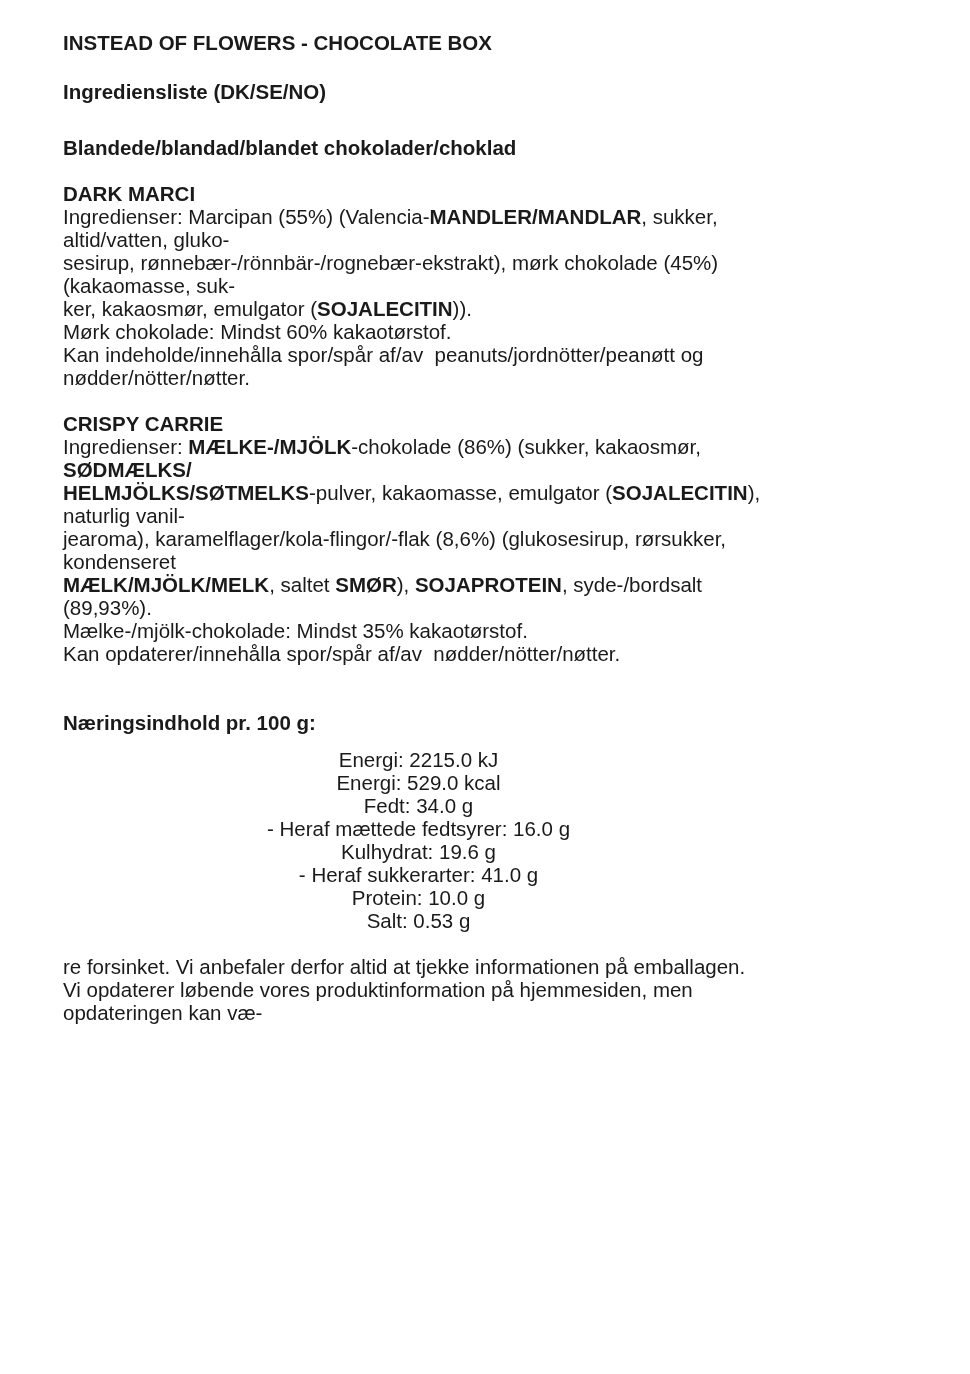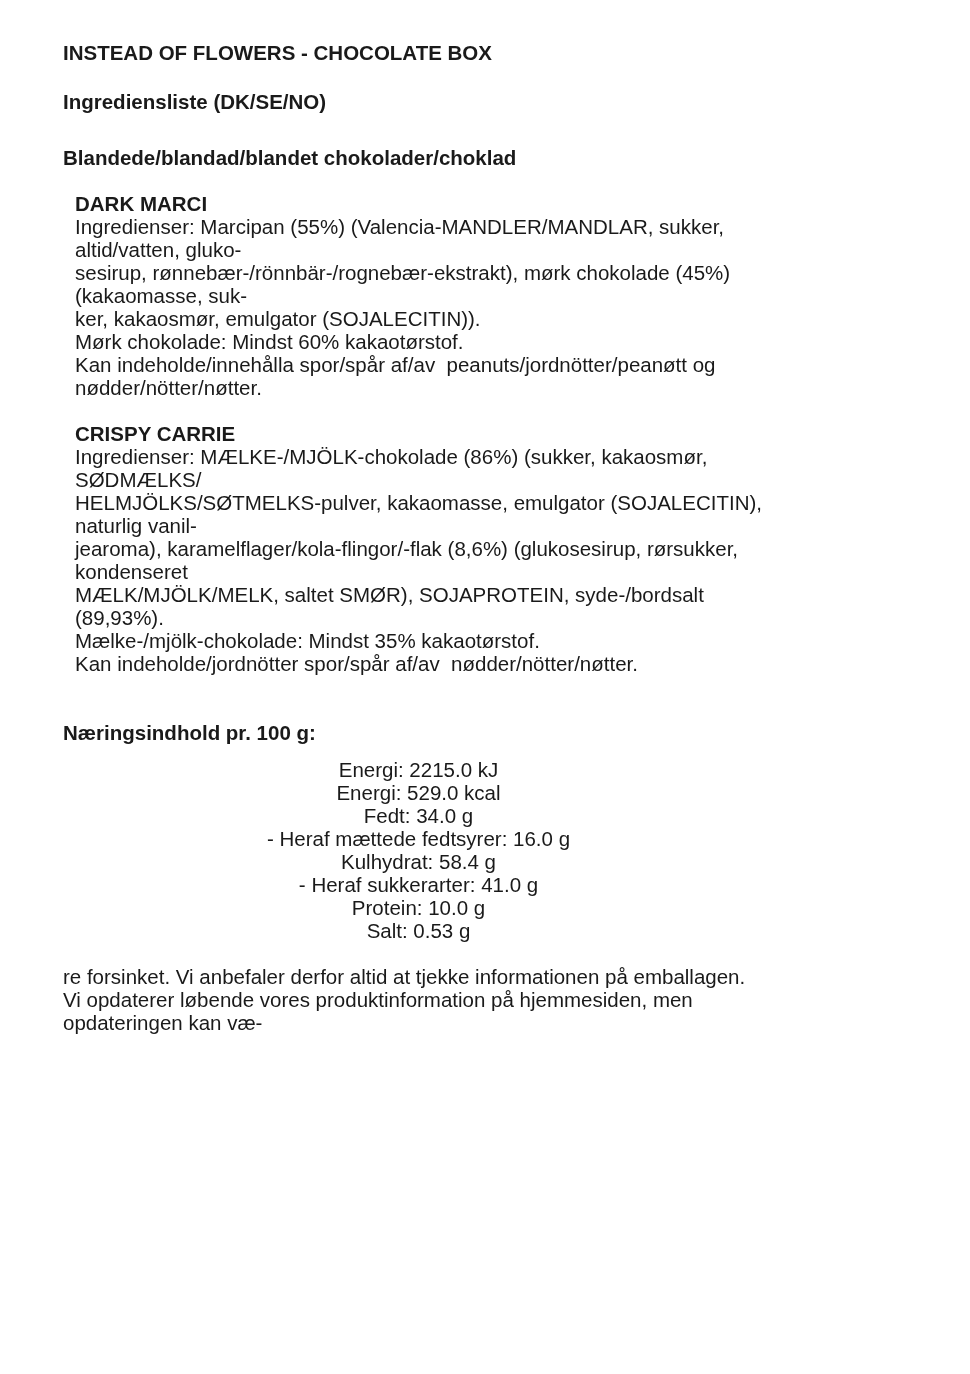--- a/index.html
+++ b/index.html
@@ -18,7 +18,7 @@
     box-sizing: border-box;
     width: 824px;
     height: 1374px;
-    padding: 41px 50px 0 63px;
+    padding: 31px 50px 0 63px;
     font-size: 20.5px;
     line-height: 23px;
     background: #ffffff;

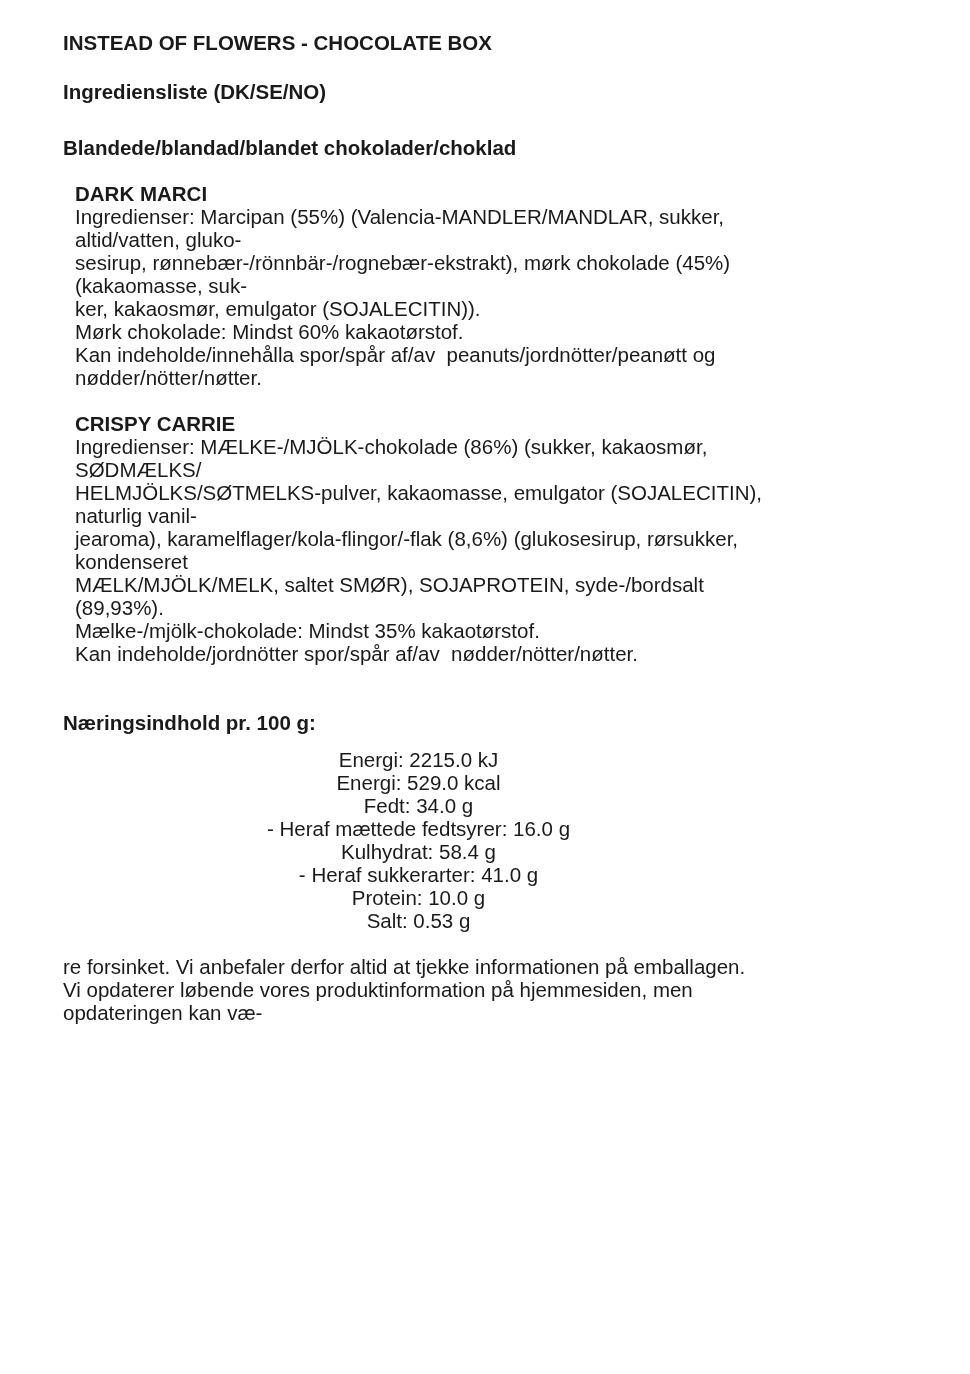--- a/index.html
+++ b/index.html
@@ -32,7 +32,7 @@
   .doc-title     { margin-bottom: 26px; }
   .subtitle      { margin-bottom: 33px; }
   .category      { margin-bottom: 23px; margin-top: 31px; }
-  .product       { margin-bottom: 23px; margin-left: 12px; }
+  .product       { margin-bottom: 23px; }
   .products      { margin-bottom: 46px; } 
   .nutrition-heading { margin-bottom: 14px; }
   .nutrition-rows    { margin-bottom: 23px; text-align: center; }

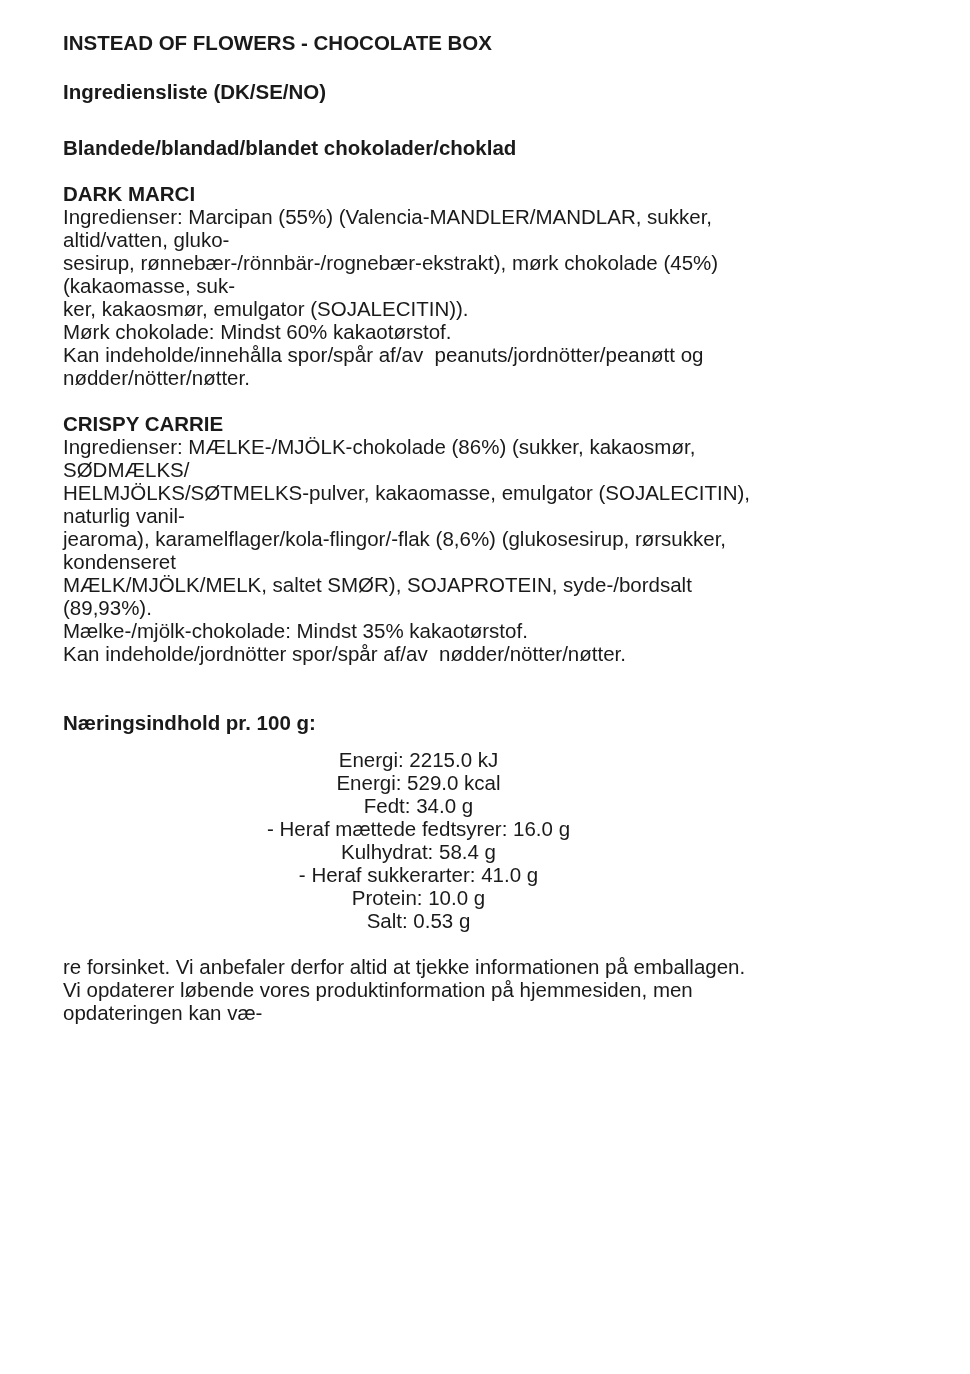--- a/index.html
+++ b/index.html
@@ -39,7 +39,7 @@
   .line {
     white-space: pre-wrap;
   }
-  .b { font-weight: 400; }
+  .b { font-weight: 700; }
 </style>
 </head>
 <body>

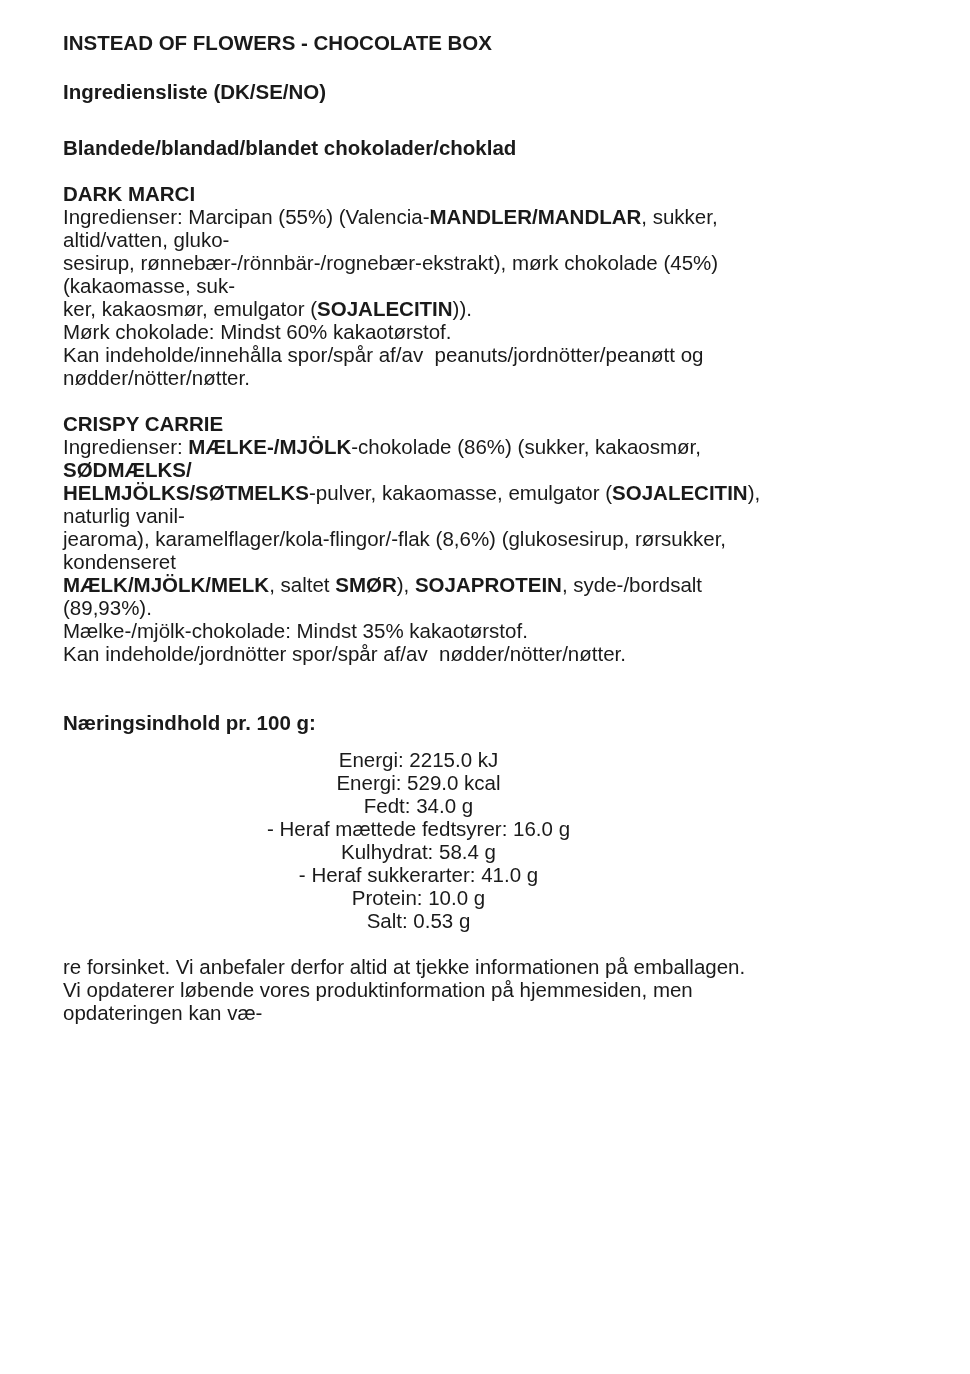--- a/index.html
+++ b/index.html
@@ -68,7 +68,7 @@
         <div class="line"><span>jearoma), karamelflager/kola-flingor/-flak (8,6%) (glukosesirup, rørsukker, kondenseret</span></div>
         <div class="line"><span class="b">MÆLK/MJÖLK/MELK</span><span>, saltet </span><span class="b">SMØR</span><span>), </span><span class="b">SOJAPROTEIN</span><span>, syde-/bordsalt (89,93%).</span></div>
         <div class="line"><span>Mælke-/mjölk-chokolade: Mindst 35% kakaotørstof.</span></div>
-        <div class="line"><span>Kan indeholde/jordnötter spor/spår af/av  nødder/nötter/nøtter.</span></div>
+        <div class="line"><span>Kan opdaterer/innehålla spor/spår af/av  nødder/nötter/nøtter.</span></div>
       </section>
     </section>
 

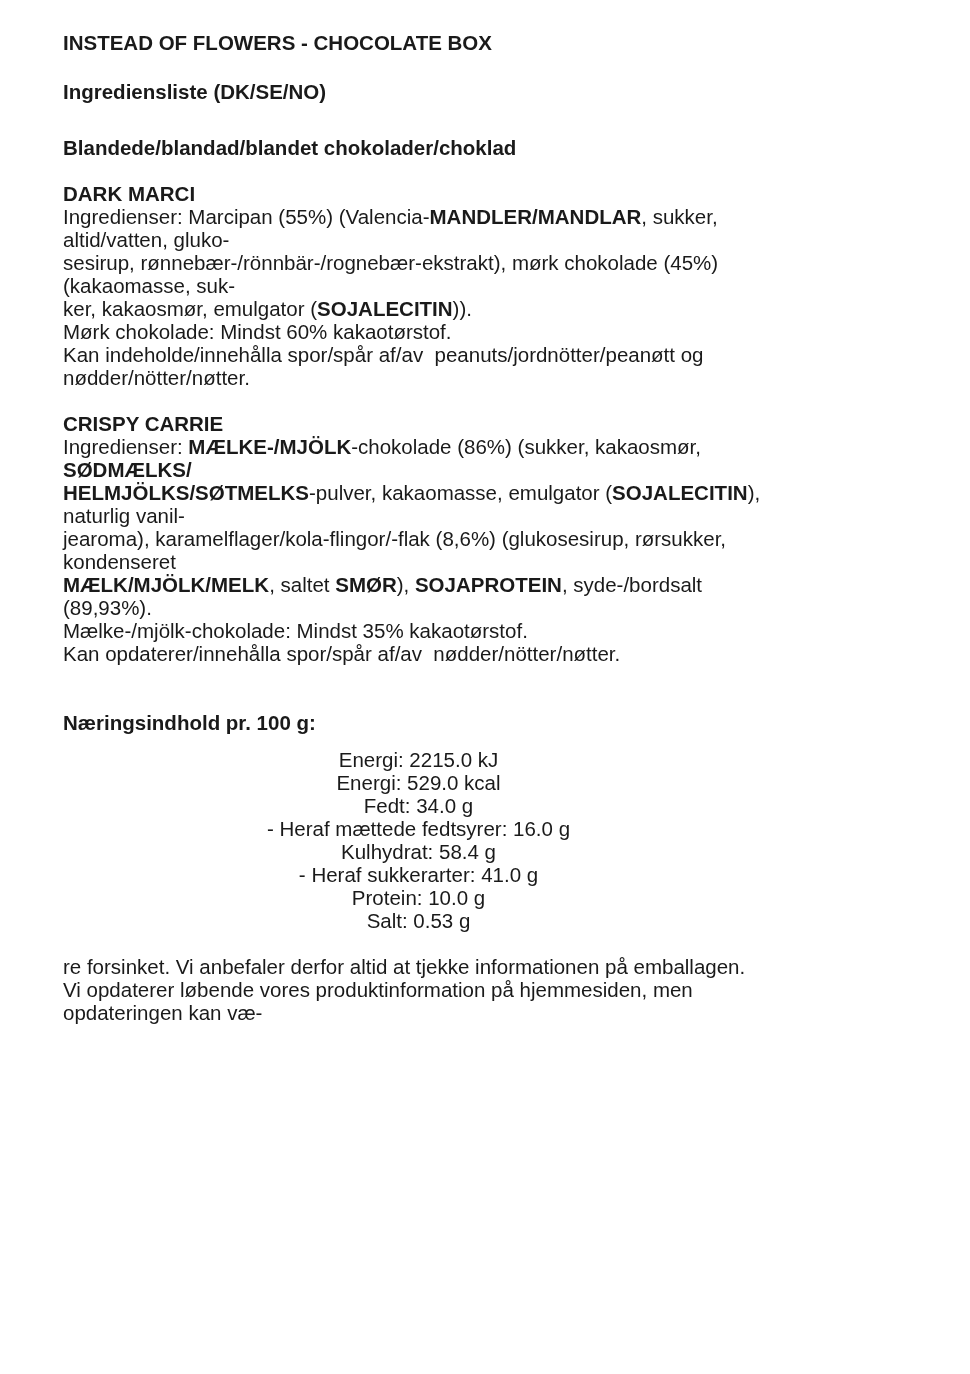--- a/index.html
+++ b/index.html
@@ -79,7 +79,7 @@
         <div class="line">Energi: 529.0 kcal</div>
         <div class="line">Fedt: 34.0 g</div>
         <div class="line">- Heraf mættede fedtsyrer: 16.0 g</div>
-        <div class="line">Kulhydrat: 58.4 g</div>
+        <div class="line">Kulhydrat: 19.6 g</div>
         <div class="line">- Heraf sukkerarter: 41.0 g</div>
         <div class="line">Protein: 10.0 g</div>
         <div class="line">Salt: 0.53 g</div>

